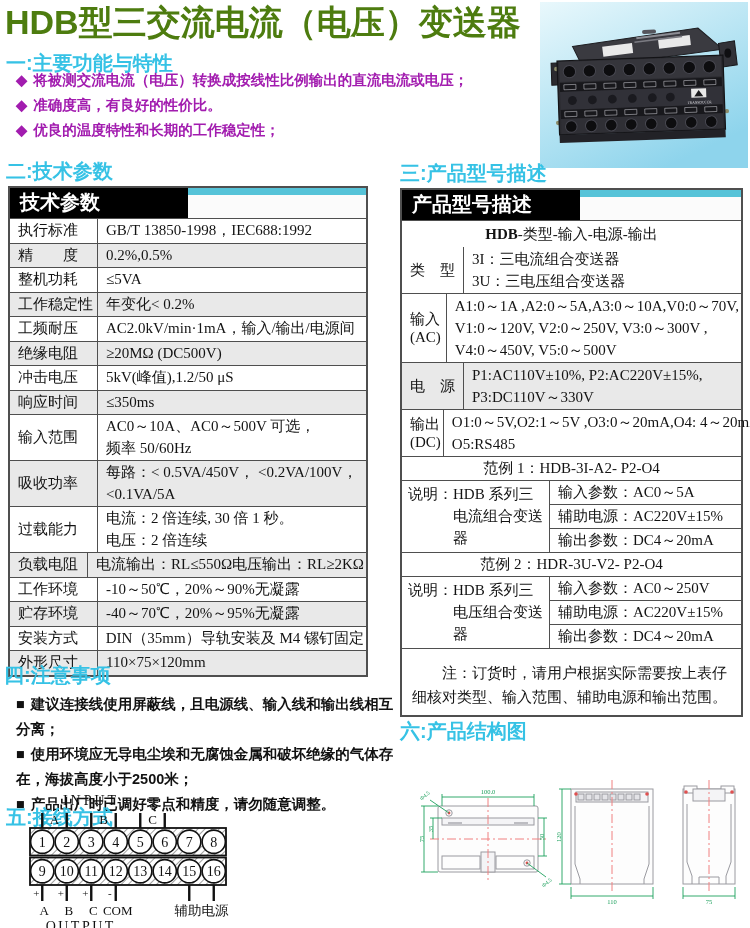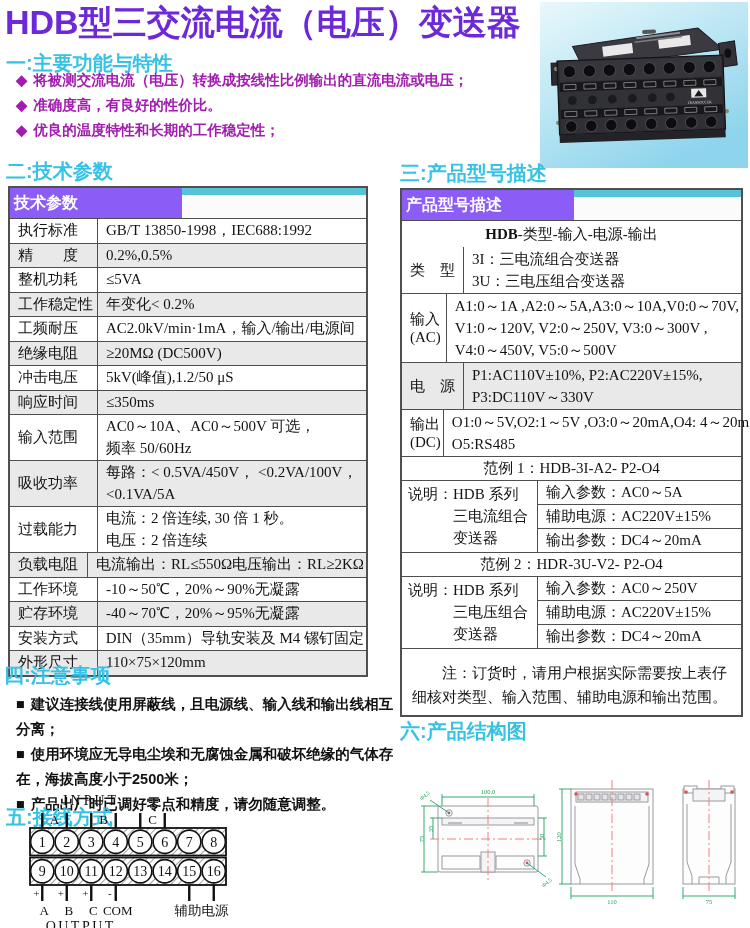--- a/index.html
+++ b/index.html
@@ -8,7 +8,7 @@
   .abs{position:absolute;}
   
   .page-title{left:5px;top:0px;font-family:"Liberation Sans",sans-serif;font-weight:bold;
-              font-size:34px;letter-spacing:0px;color:#6d28d9;}
+              font-size:34px;letter-spacing:0px;color:#4d7c0f;}
   .sec-heading{font-family:"Liberation Sans",sans-serif;font-weight:bold;font-size:20px;color:#36c2e5;}
   
   .bullets{left:16px;top:68px;width:510px;font-family:"Liberation Sans",sans-serif;

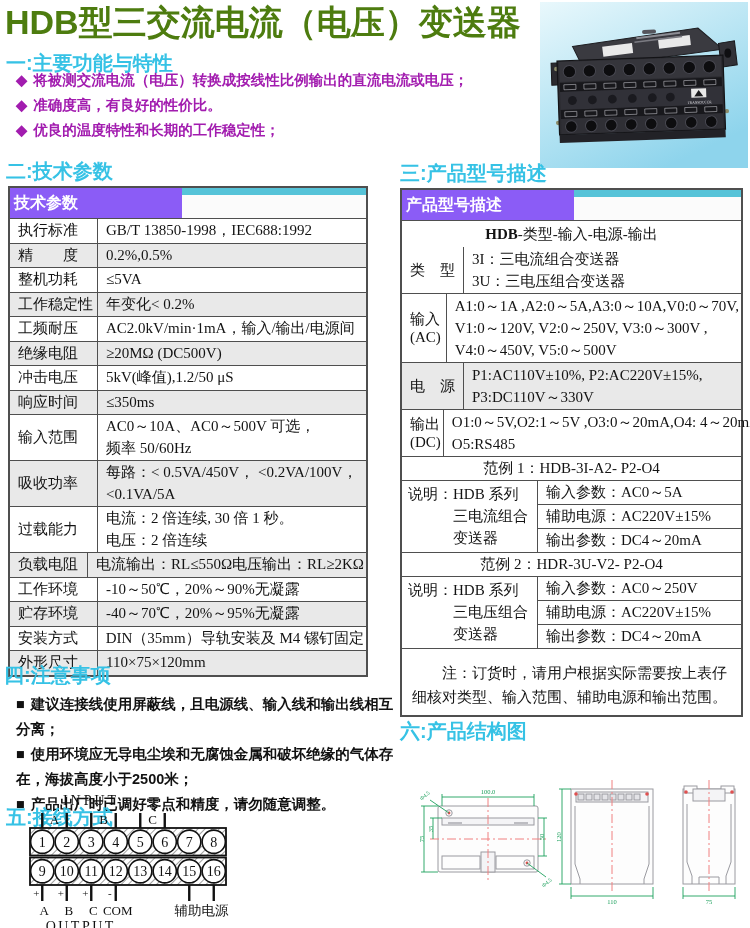--- a/index.html
+++ b/index.html
@@ -19,8 +19,8 @@
   
   .tbl{position:absolute;border:2px solid #4f4f4f;background:#fff;box-sizing:border-box;}
   .tbl-head{display:flex;height:30px;border-bottom:1.5px solid #4f4f4f;}
-  .tbl-head .cyan{width:168px;background:#8b5cf6;color:#fff;font-family:"Liberation Sans",sans-serif;
-                  font-weight:bold;font-size:16px;line-height:29px;padding-left:4px;}
+  .tbl-head .cyan{width:168px;background:#000000;color:#fff;font-family:"Liberation Sans",sans-serif;
+                  font-weight:bold;font-size:20px;line-height:29px;padding-left:10px;}
   .tbl-head .rest{flex:1;background:#fbfbfb;position:relative;}
   .tbl-head .rest::before{content:"";position:absolute;left:0;right:0;top:0;height:7px;background:#56c3d8;}
   .trow{display:flex;border-top:1px solid #4f4f4f;font-size:15px;box-sizing:border-box;}

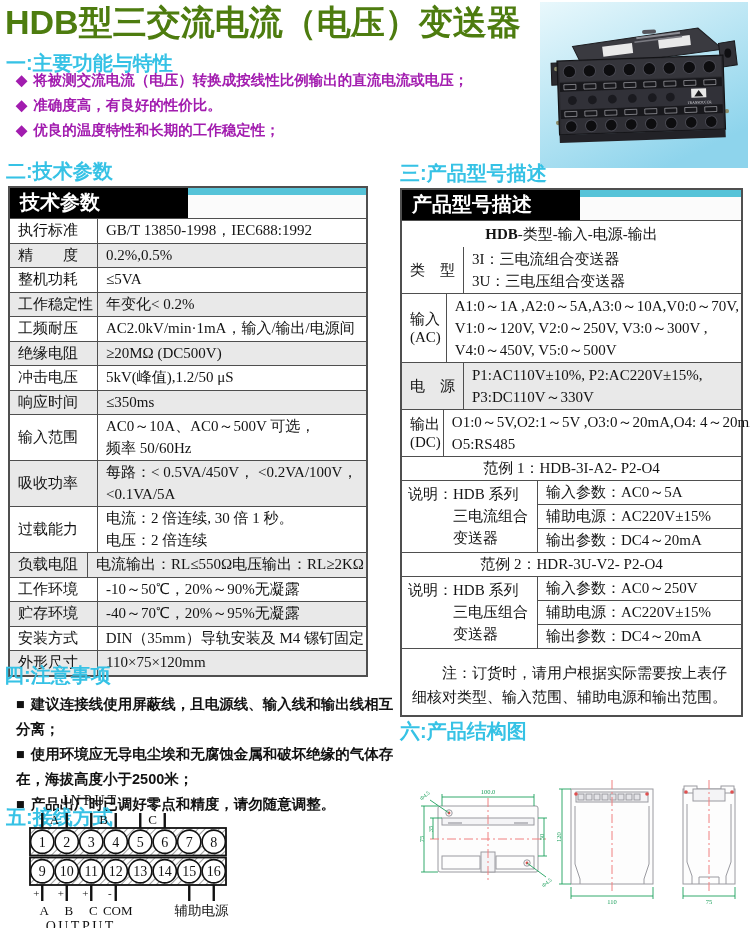--- a/index.html
+++ b/index.html
@@ -34,7 +34,7 @@
   #model-table .ln{line-height:22px;}
   .centerline-row{justify-content:center;text-align:center;padding:3px 12px;display:flex;align-items:center;}
   .centerline-row b{font-weight:bold;}
-  .ex-left{width:136px;border-right:1px solid #4f4f4f;padding:2px 4px 2px 6px;box-sizing:border-box;
+  .ex-left{width:148px;border-right:1px solid #4f4f4f;padding:2px 4px 2px 6px;box-sizing:border-box;
            line-height:22px;padding-left:3.4em;text-indent:-3em;}
   .ex-right{flex:1;display:flex;flex-direction:column;}
   .ex-cell{border-top:1px solid #4f4f4f;line-height:23px;padding:0 0 0 8px;}

